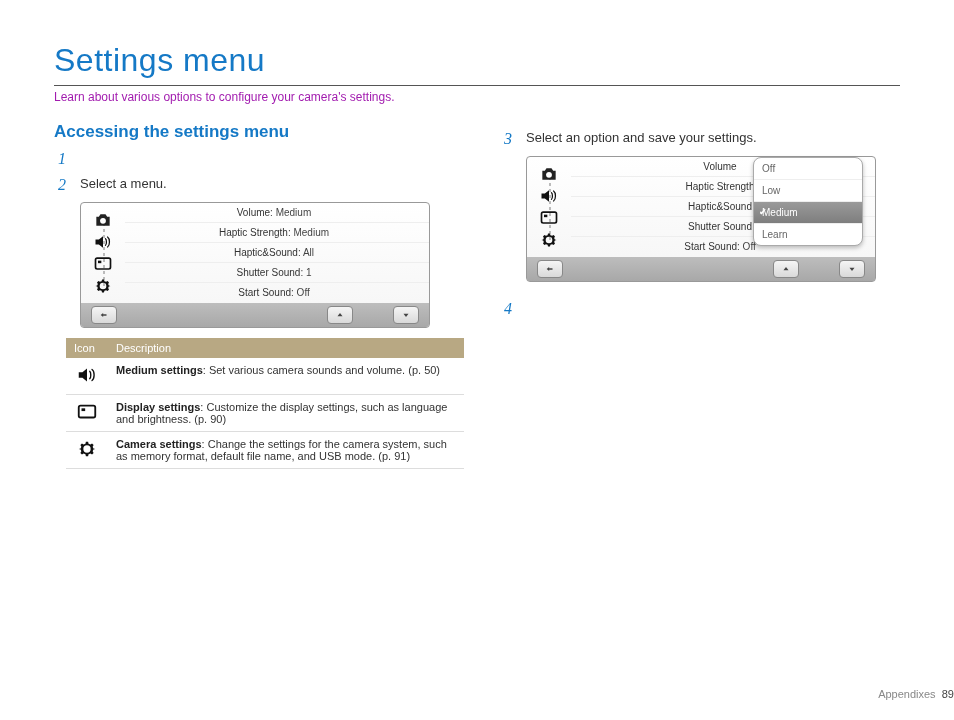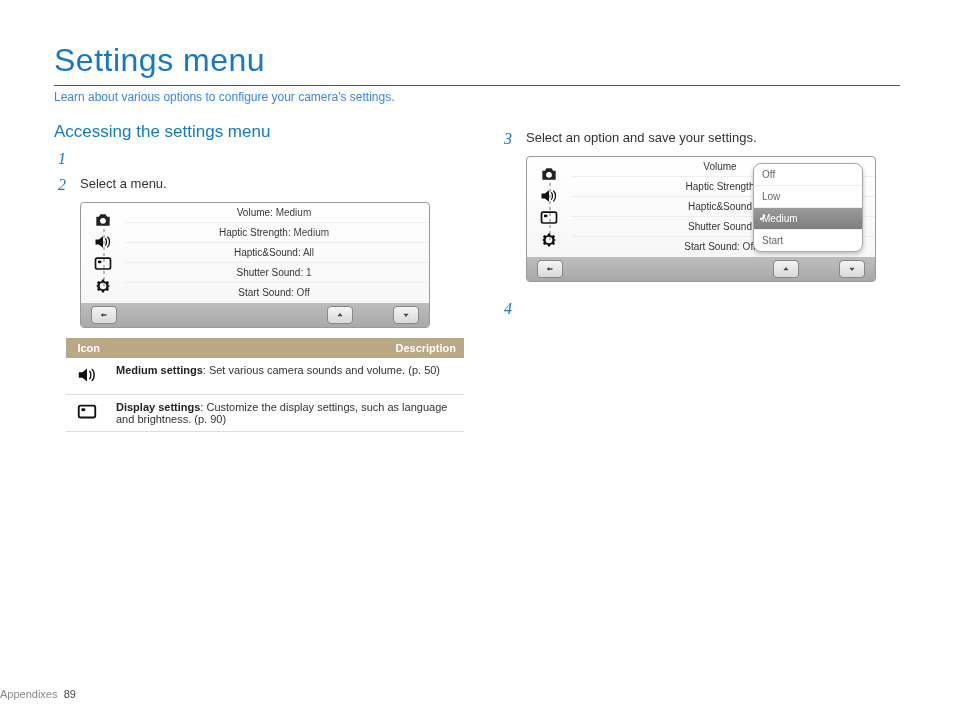--- a/index.html
+++ b/index.html
@@ -7,7 +7,7 @@
   .page{width:954px;height:720px;padding:42px 54px 0 54px;position:relative}
   .title{font-size:32px;color:#1579c6;font-weight:400;letter-spacing:.5px}
   .hr{border:none;border-top:1px solid #555;margin:6px 0 4px 0}
-  .sub{font-size:12px;color:#3b82f6}
+  .sub{font-size:12px;color:#a21caf}
   .cols{display:flex;gap:36px;margin-top:18px}
   .col{flex:1}
   .h2{color:#1579c6;font-size:17px;font-weight:400;margin-bottom:2px}

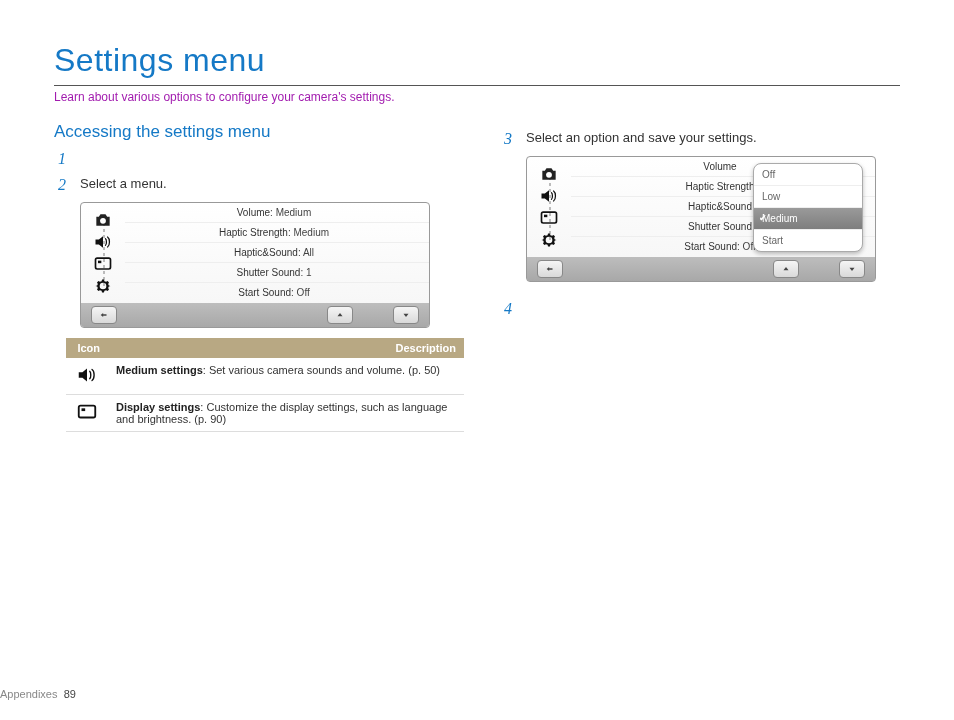--- a/index.html
+++ b/index.html
@@ -10,7 +10,7 @@
   .sub{font-size:12px;color:#a21caf}
   .cols{display:flex;gap:36px;margin-top:18px}
   .col{flex:1}
-  .h2{color:#1579c6;font-size:17px;font-weight:400;margin-bottom:2px}
+  .h2{color:#1579c6;font-size:17px;font-weight:700;margin-bottom:2px}
   .step{display:flex;gap:8px;font-size:13px;margin:8px 0 8px 4px;align-items:flex-start;color:#333}
   .step .n{color:#1579c6;font-style:italic;font-family:Georgia,'Times New Roman',serif;font-size:16px;width:14px;text-align:left}
   .menu-word{font-family:Arial;font-weight:bold;letter-spacing:2px;font-size:12px}

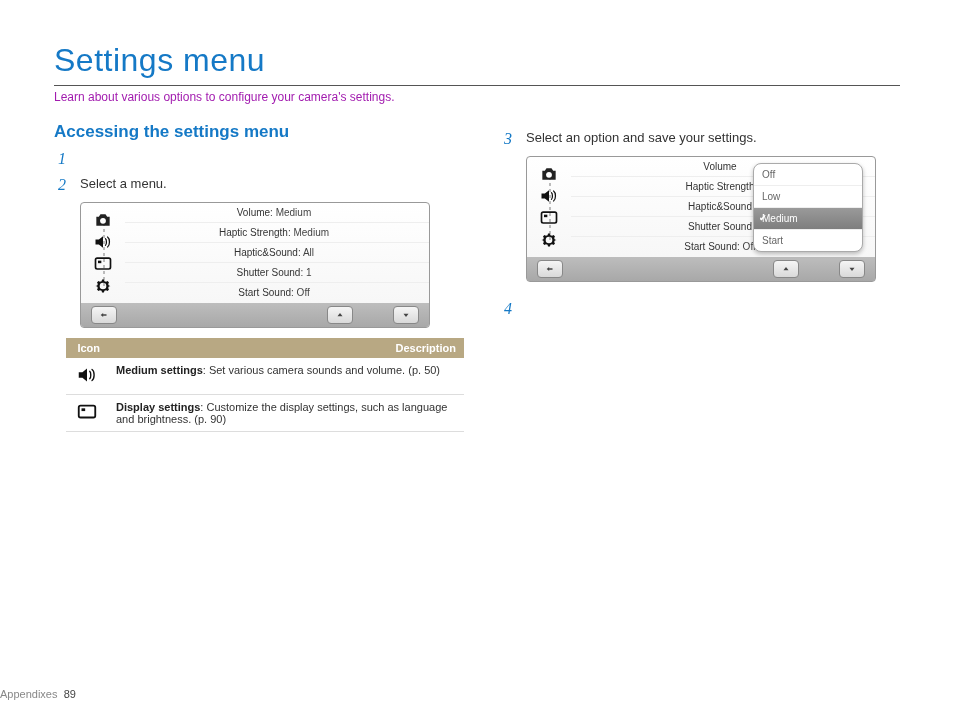--- a/index.html
+++ b/index.html
@@ -37,7 +37,7 @@
   .tbl b{color:#222}
   
   .panel2{border:1px solid #999;border-radius:4px;background:linear-gradient(#fff,#f5f5f5);margin:6px 0 10px 26px;width:350px;font-size:10px;overflow:visible;position:relative}
-  .popup{position:absolute;right:12px;top:6px;width:110px;border:1px solid #aaa;border-radius:8px;background:#fff;box-shadow:0 2px 4px rgba(0,0,0,.25);z-index:5}
+  .popup{position:absolute;right:12px;top:0;width:110px;border:1px solid #aaa;border-radius:8px;background:#fff;box-shadow:0 2px 4px rgba(0,0,0,.25);z-index:5}
   .popt{padding:5px 8px;border-bottom:1px solid #eee;color:#666}
   .popt:last-child{border-bottom:none}
   .popt.sel{background:linear-gradient(#9a9a9a,#7e7e7e);color:#fff;position:relative;}

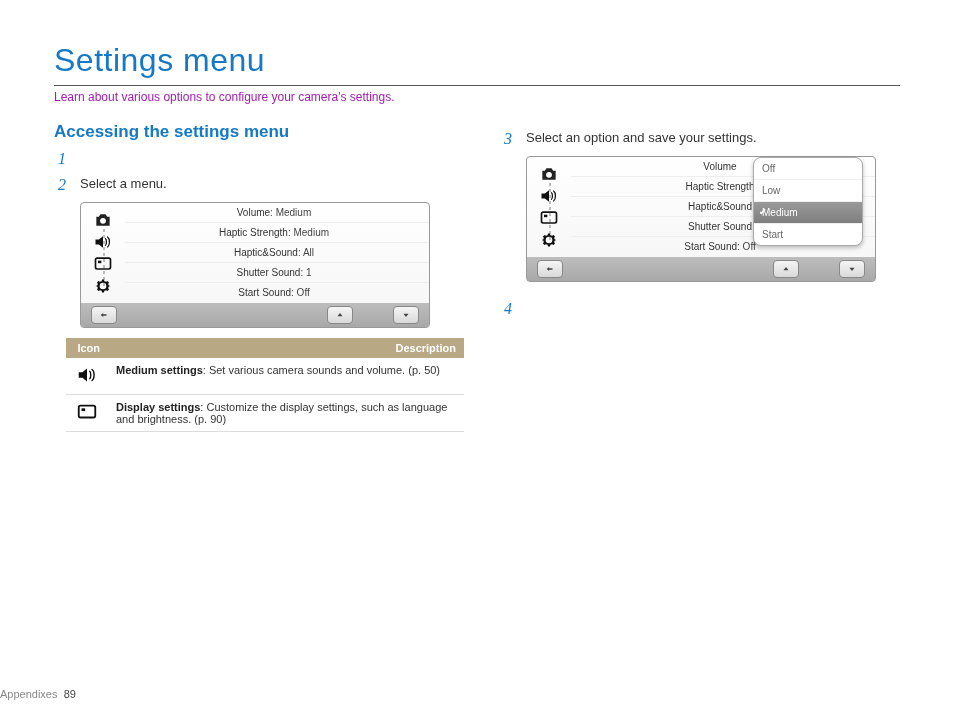--- a/index.html
+++ b/index.html
@@ -223,7 +223,7 @@
             <div class="popt">Off</div>
             <div class="popt">Low</div>
             <div class="popt sel">Medium</div>
-            <div class="popt">Start</div>
+            <div class="popt">Learn</div>
           </div>
         <div class="panel-foot">
           <span class="fbtn">

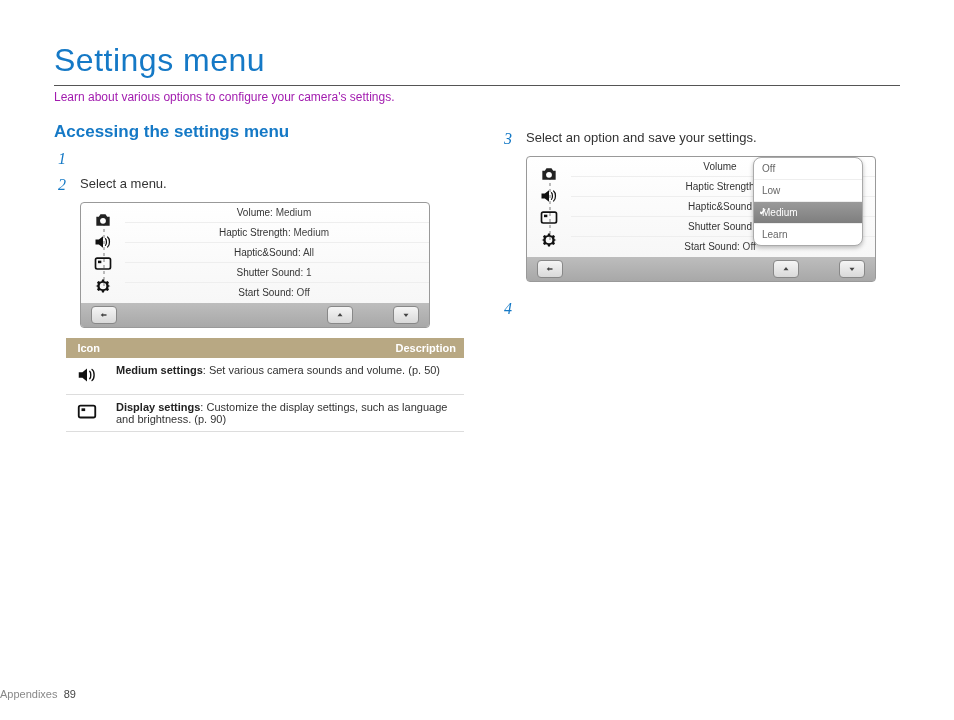--- a/index.html
+++ b/index.html
@@ -30,7 +30,7 @@
   .fbtn svg{width:10px;height:10px;fill:#444}
   
   .tbl{margin:10px 0 0 12px;width:398px;font-size:11px;border-collapse:collapse}
-  .tbl th{background:#b8a883;color:#fff;font-weight:700;text-align:right;padding:4px 8px;font-size:11px}
+  .tbl th{background:#b8a883;color:#fff;font-weight:400;text-align:left;padding:4px 8px;font-size:11px}
   .tbl td{padding:6px 8px;border-bottom:1px solid #ddd;vertical-align:top}
   .tbl td.iconcell{width:42px;text-align:center;vertical-align:middle}
   .tbl td.iconcell svg{width:22px;height:22px}

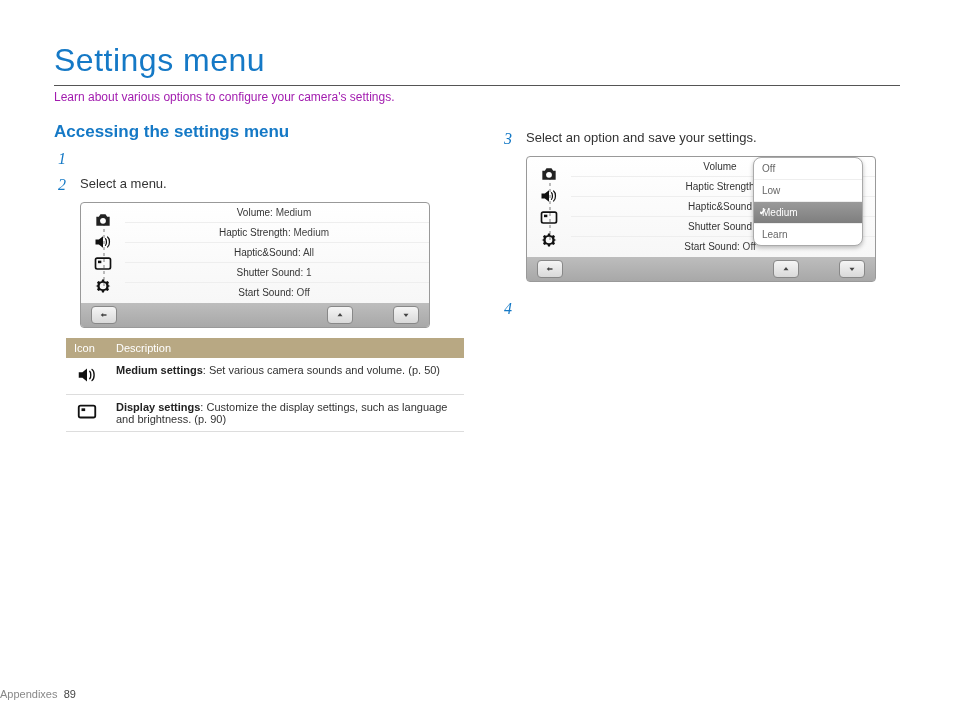--- a/index.html
+++ b/index.html
@@ -159,6 +159,12 @@
                 </svg></td>
           <td><b>Display settings</b><span>: Customize the display settings, such as language and brightness. (p. 90)</span></td>
         </tr>
+        <tr>
+          <td class="iconcell"><svg viewBox="0 0 24 24" fill="#111">
+                  <path d="M12 8a4 4 0 100 8 4 4 0 000-8zm9 4l-2 .5-.8 2 1 1.8-1.7 1.7-1.8-1-2 .8-.5 2h-2.4l-.5-2-2-.8-1.8 1-1.7-1.7 1-1.8-.8-2L3 12l2-.5.8-2-1-1.8L6.5 6l1.8 1 2-.8.5-2h2.4l.5 2 2 .8 1.8-1 1.7 1.7-1 1.8.8 2 2 .5z"></path>
+                </svg></td>
+          <td><b>Camera settings</b><span>: Change the settings for the camera system, such as memory format, default file name, and USB mode. (p. 91)</span></td>
+        </tr>
       </tbody>
         </table>
     </div>

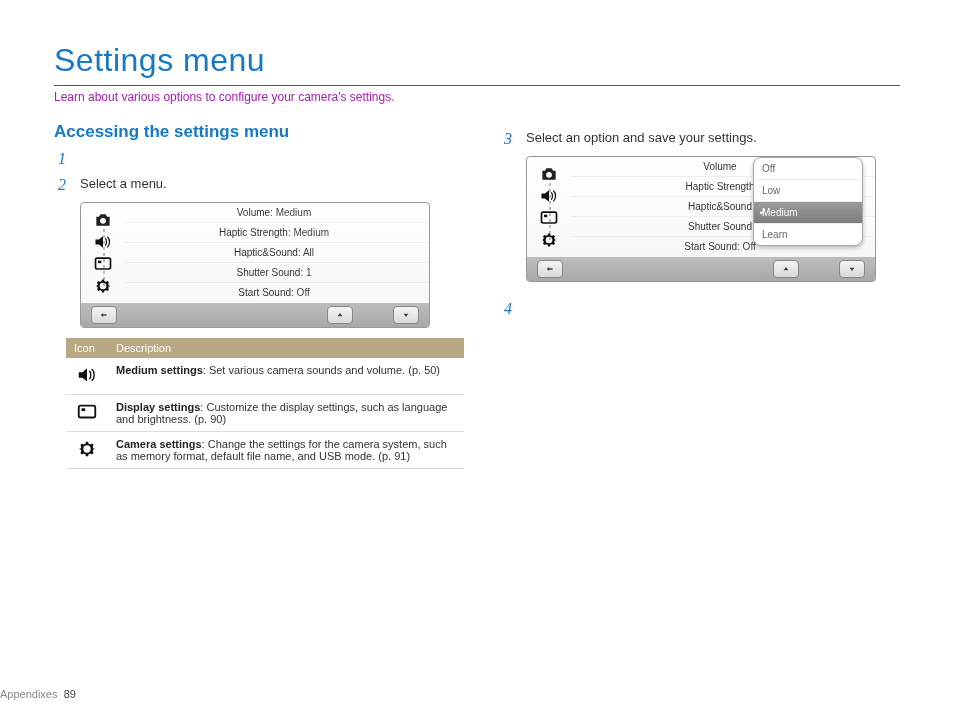--- a/index.html
+++ b/index.html
@@ -42,7 +42,7 @@
   .popt:last-child{border-bottom:none}
   .popt.sel{background:linear-gradient(#9a9a9a,#7e7e7e);color:#fff;position:relative;}
   .popt.sel::before{content:"✔";position:absolute;left:5px;font-size:9px;color:#fff}
-  .footer{position:absolute;bottom:20px;left:0;right:0;text-align:left;font-size:11px;color:#888}
+  .footer{position:absolute;bottom:20px;left:0;right:0;text-align:right;font-size:11px;color:#888}
   .footer .pn{color:#444}
   .return-icon{display:inline-block;vertical-align:middle;margin:0 2px}
   .return-icon svg{width:16px;height:14px}

